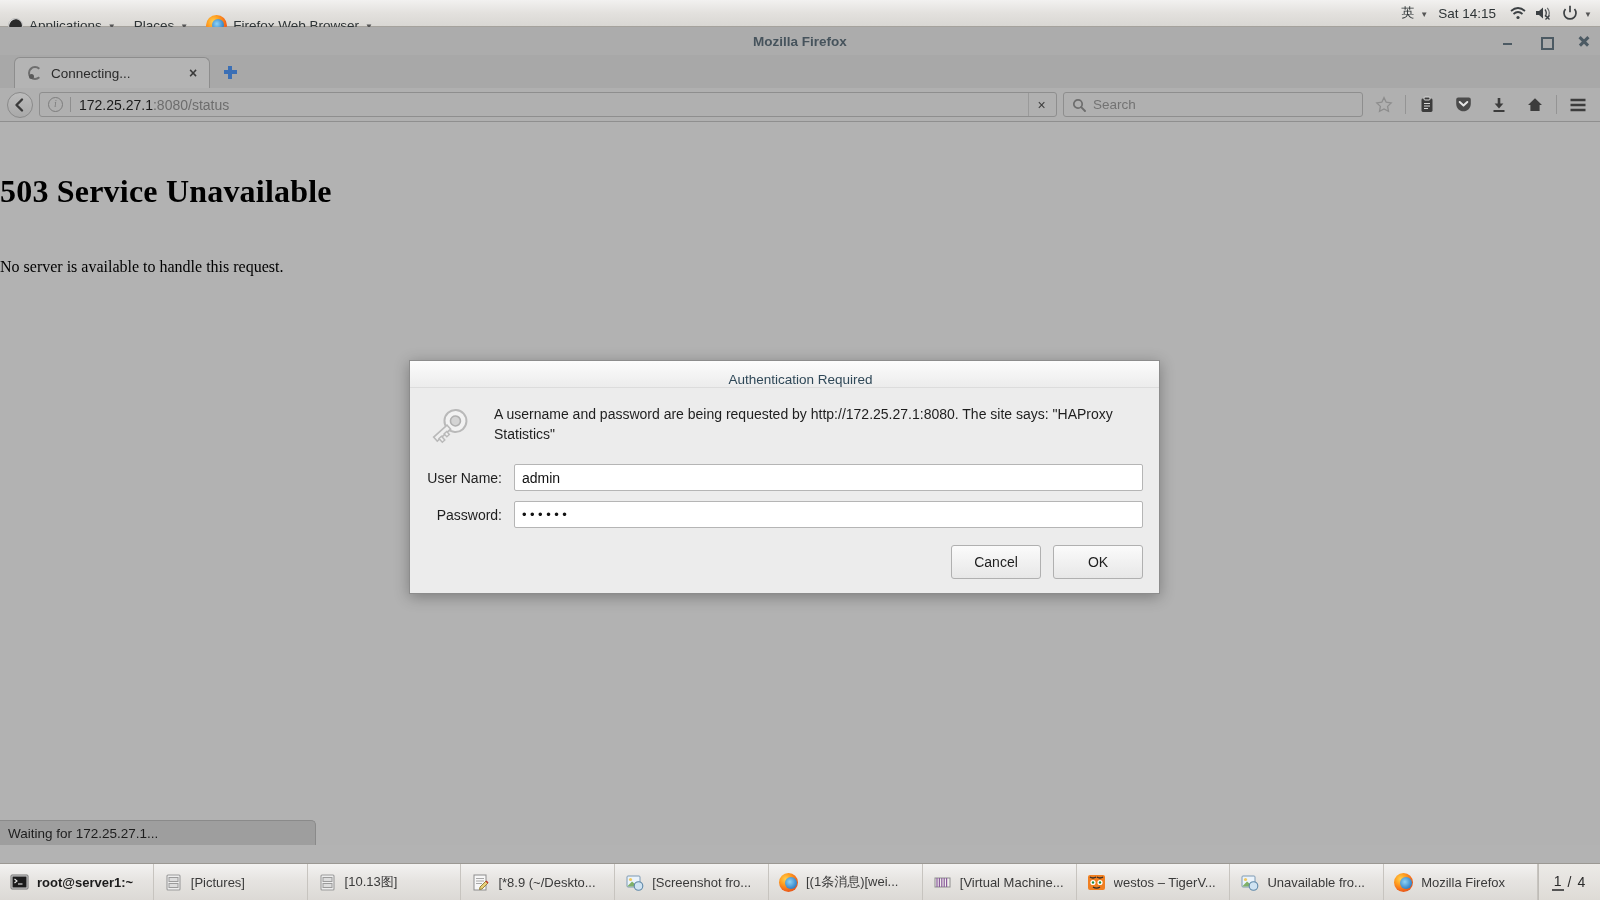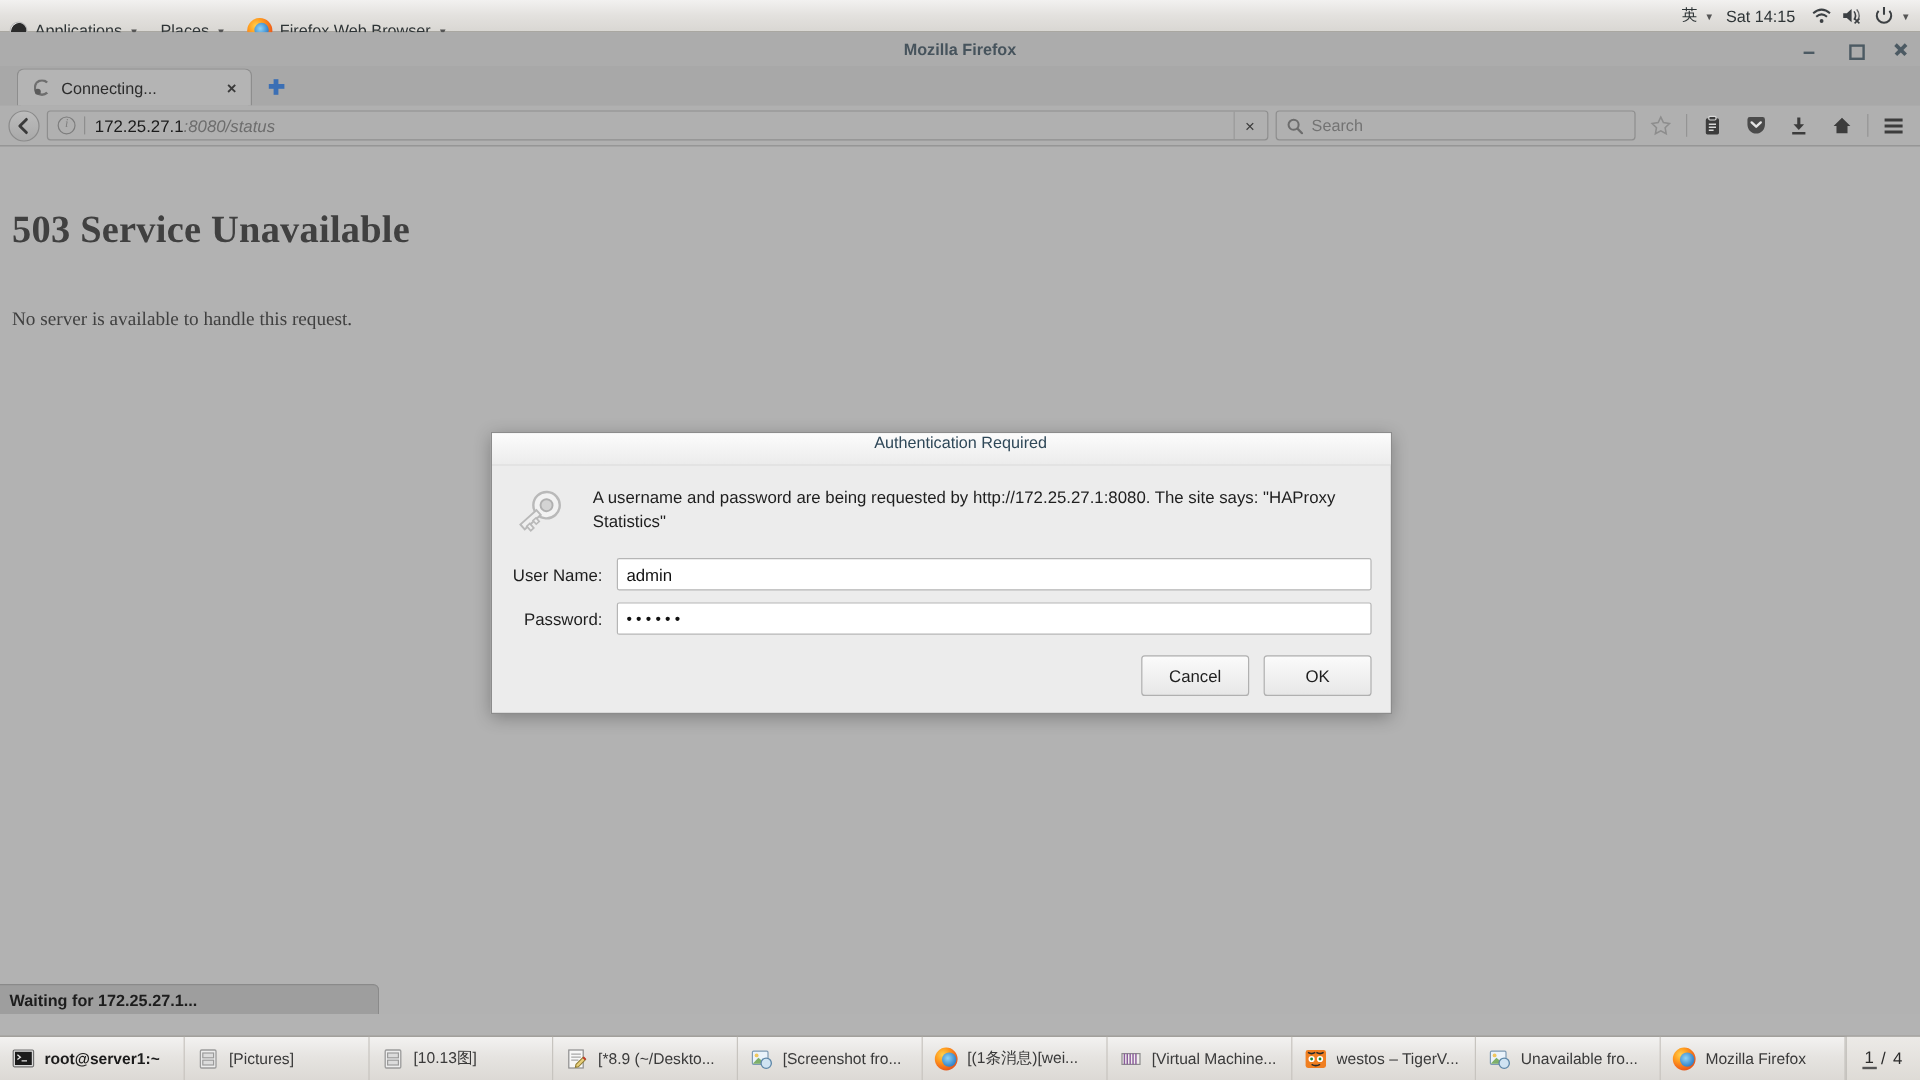--- a/index.html
+++ b/index.html
@@ -149,7 +149,7 @@
   }
   .url-sep { width: 1px; height: 15px; background: #8e8e8e; margin-right: 8px; flex: none; }
   .url-text { font-size: 14px; color: #1b1b1b; white-space: nowrap; overflow: hidden; }
-  .url-text .dim { color: #6d6d6d; font-style: italic; }
+  .url-text .dim { color: #6d6d6d; }
   .url-stop {
     margin-left: auto; width: 26px; height: 23px; flex: none;
     display: flex; align-items: center; justify-content: center;

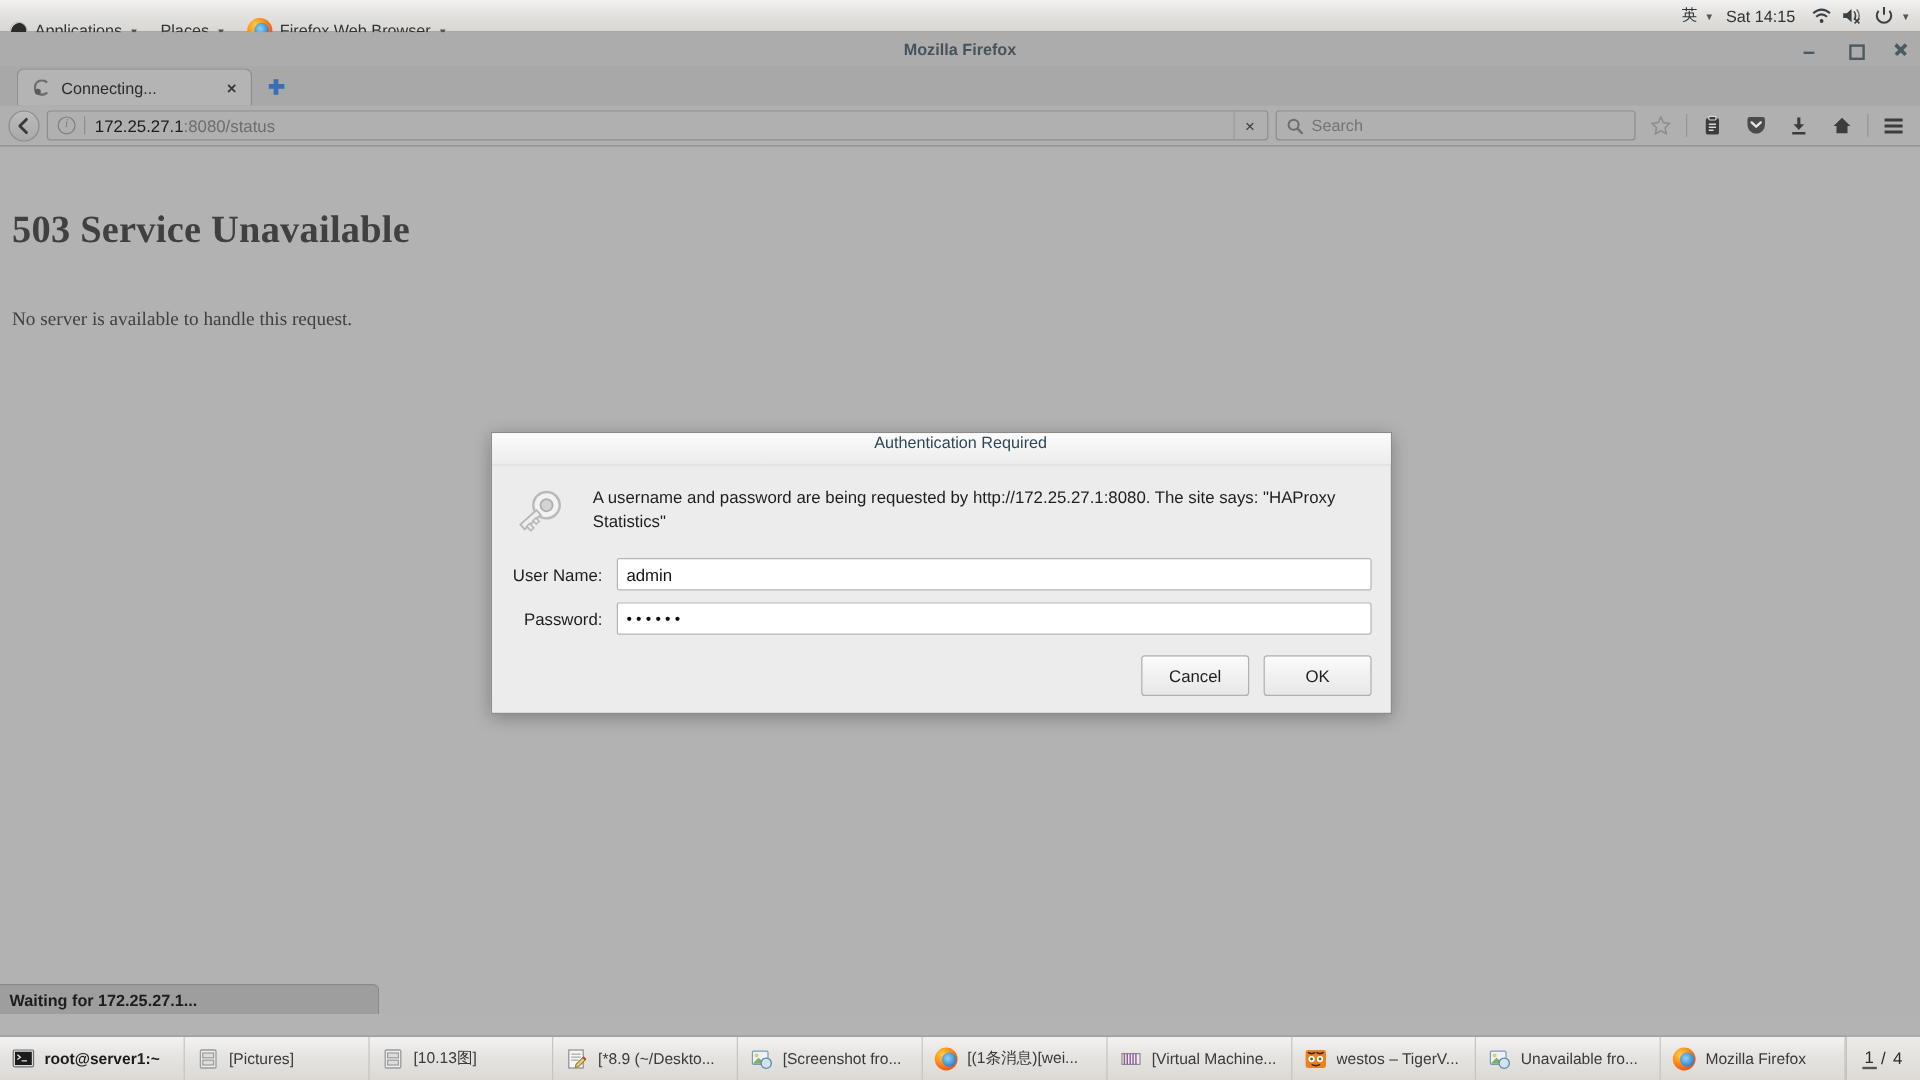--- a/index.html
+++ b/index.html
@@ -173,9 +173,9 @@
   .page {
     position: absolute; left: 0; top: 128px; width: 1600px; height: 690px;
     background: #b2b2b2;
-    padding: 18px 10px;
+    padding: 18px 0;
     font-family: "Liberation Serif", serif;
-    color: #404040;
+    color: #000000;
   }
   .page h1 { font-size: 32px; font-weight: bold; letter-spacing: .2px; }
   .page p { font-size: 16px; margin-top: 48px; }

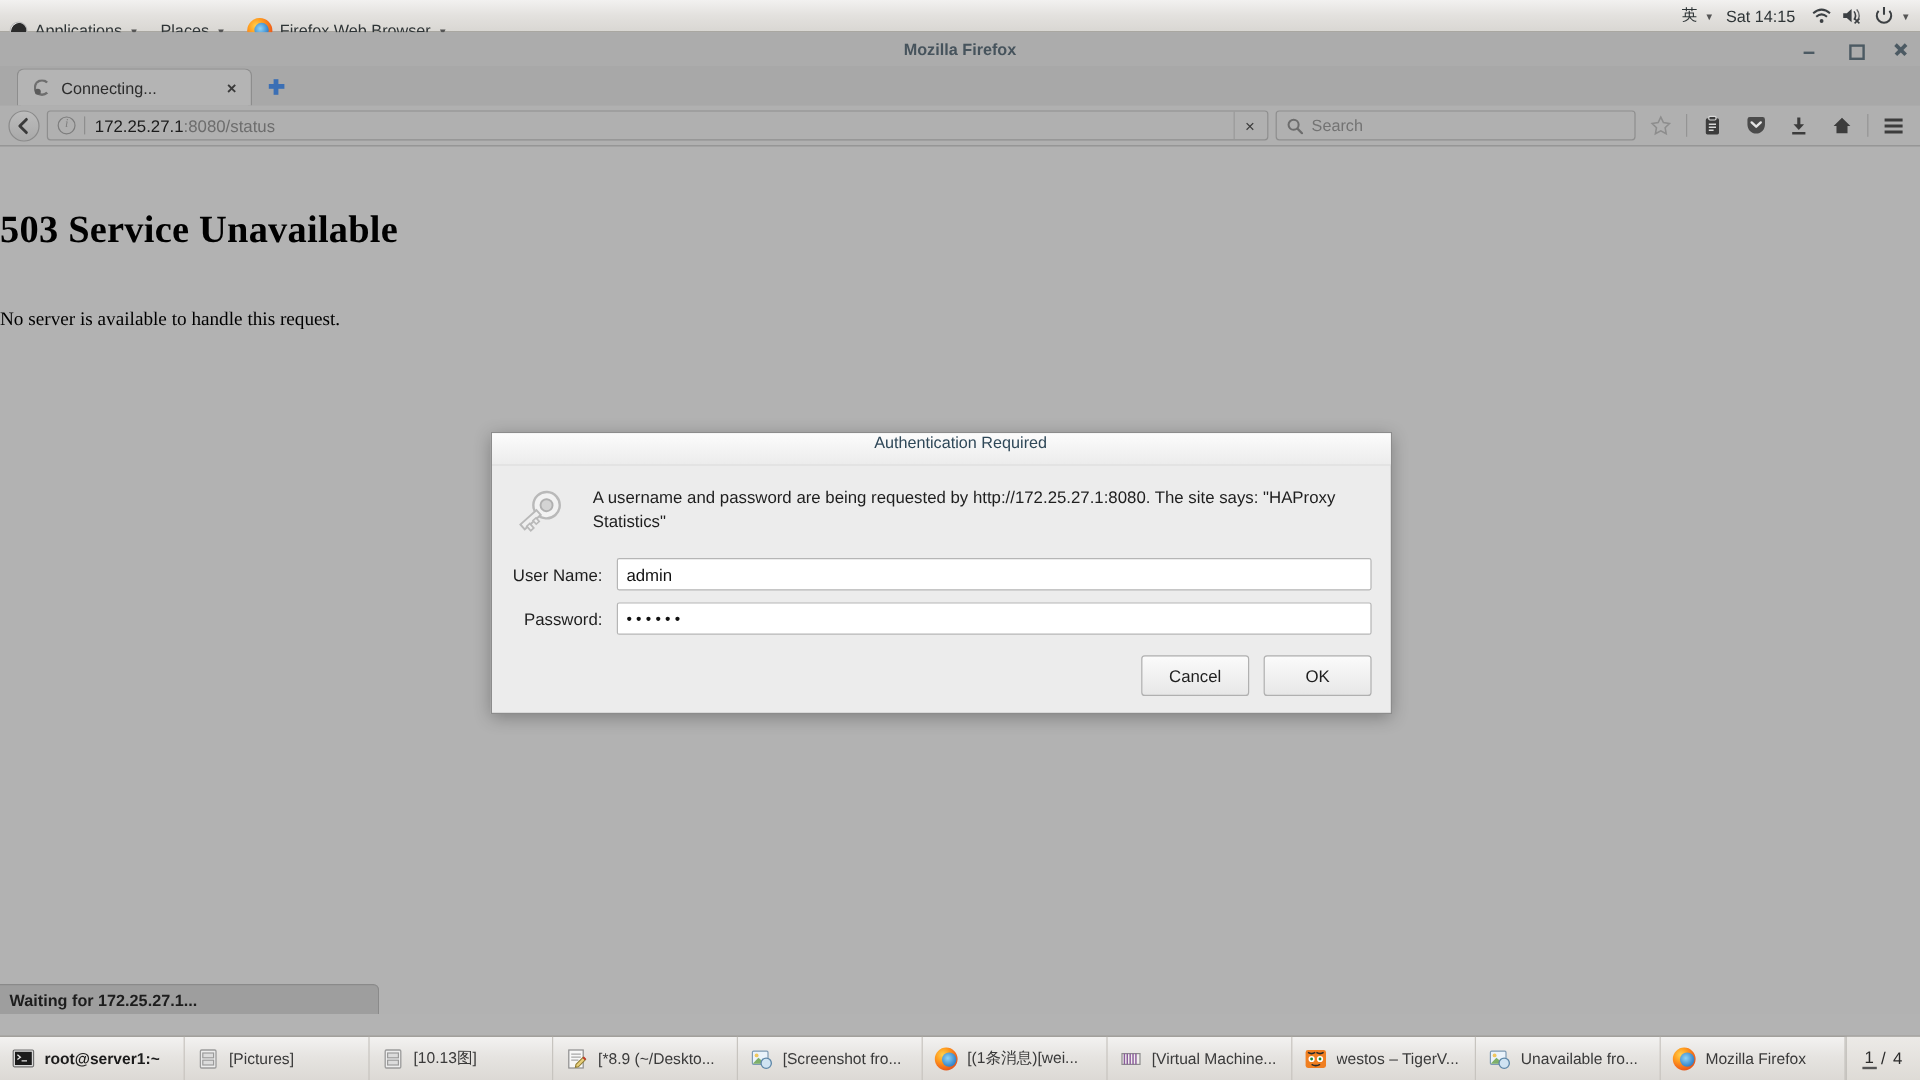--- a/index.html
+++ b/index.html
@@ -190,7 +190,7 @@
   .dlg-header {
     height: 27px;
     background: linear-gradient(to bottom, #fcfcfc 0%, #f3f3f3 55%, #ececec 100%);
-    display: flex; align-items: flex-start; justify-content: center;
+    display: flex; align-items: flex-end; justify-content: center;
     border-bottom: 1px solid #dcdcdc;
     padding-left: 32px;
   }

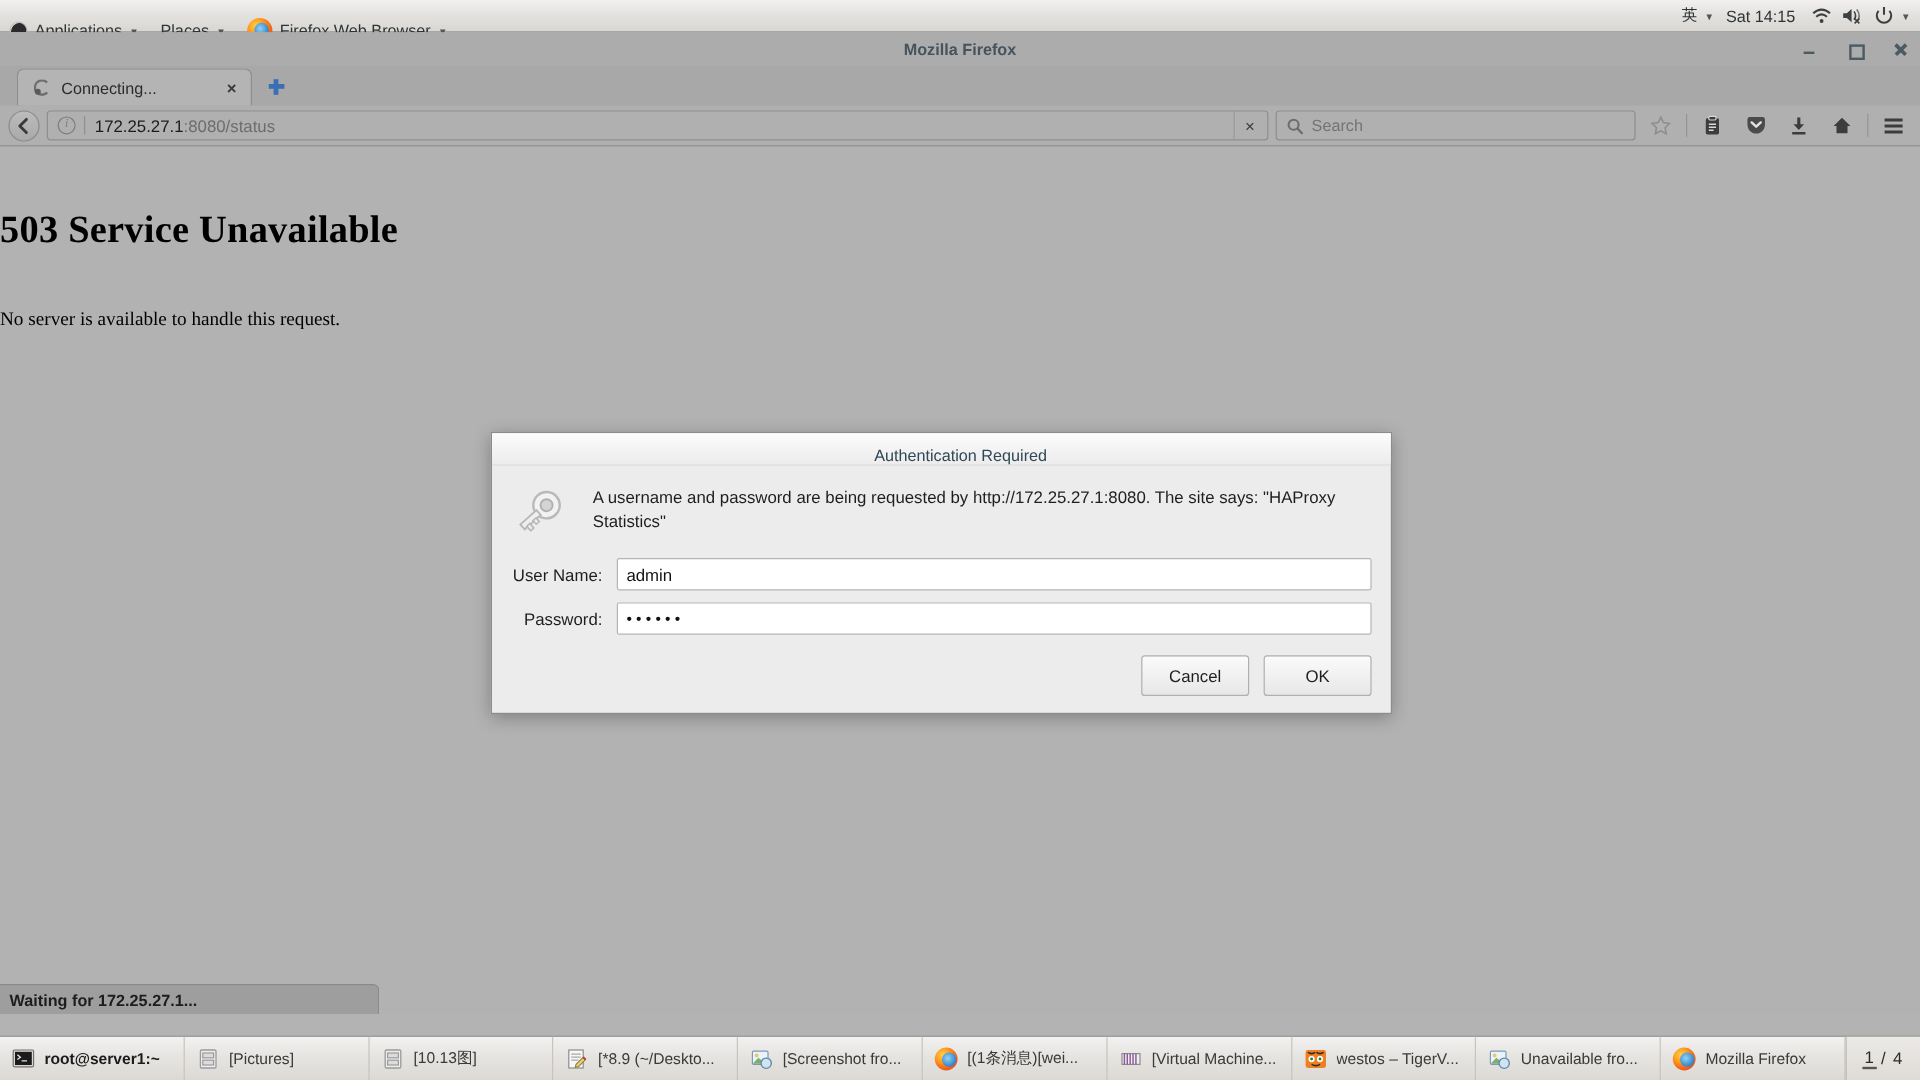--- a/index.html
+++ b/index.html
@@ -231,7 +231,7 @@
     border-top: 1px solid #8a8a8a; border-right: 1px solid #8a8a8a;
     border-radius: 0 5px 0 0;
     display: flex; align-items: center; padding-left: 8px;
-    font-size: 13.5px; color: #1d1d1d; font-weight: bold;
+    font-size: 13.5px; color: #1d1d1d;
   }
 
   

